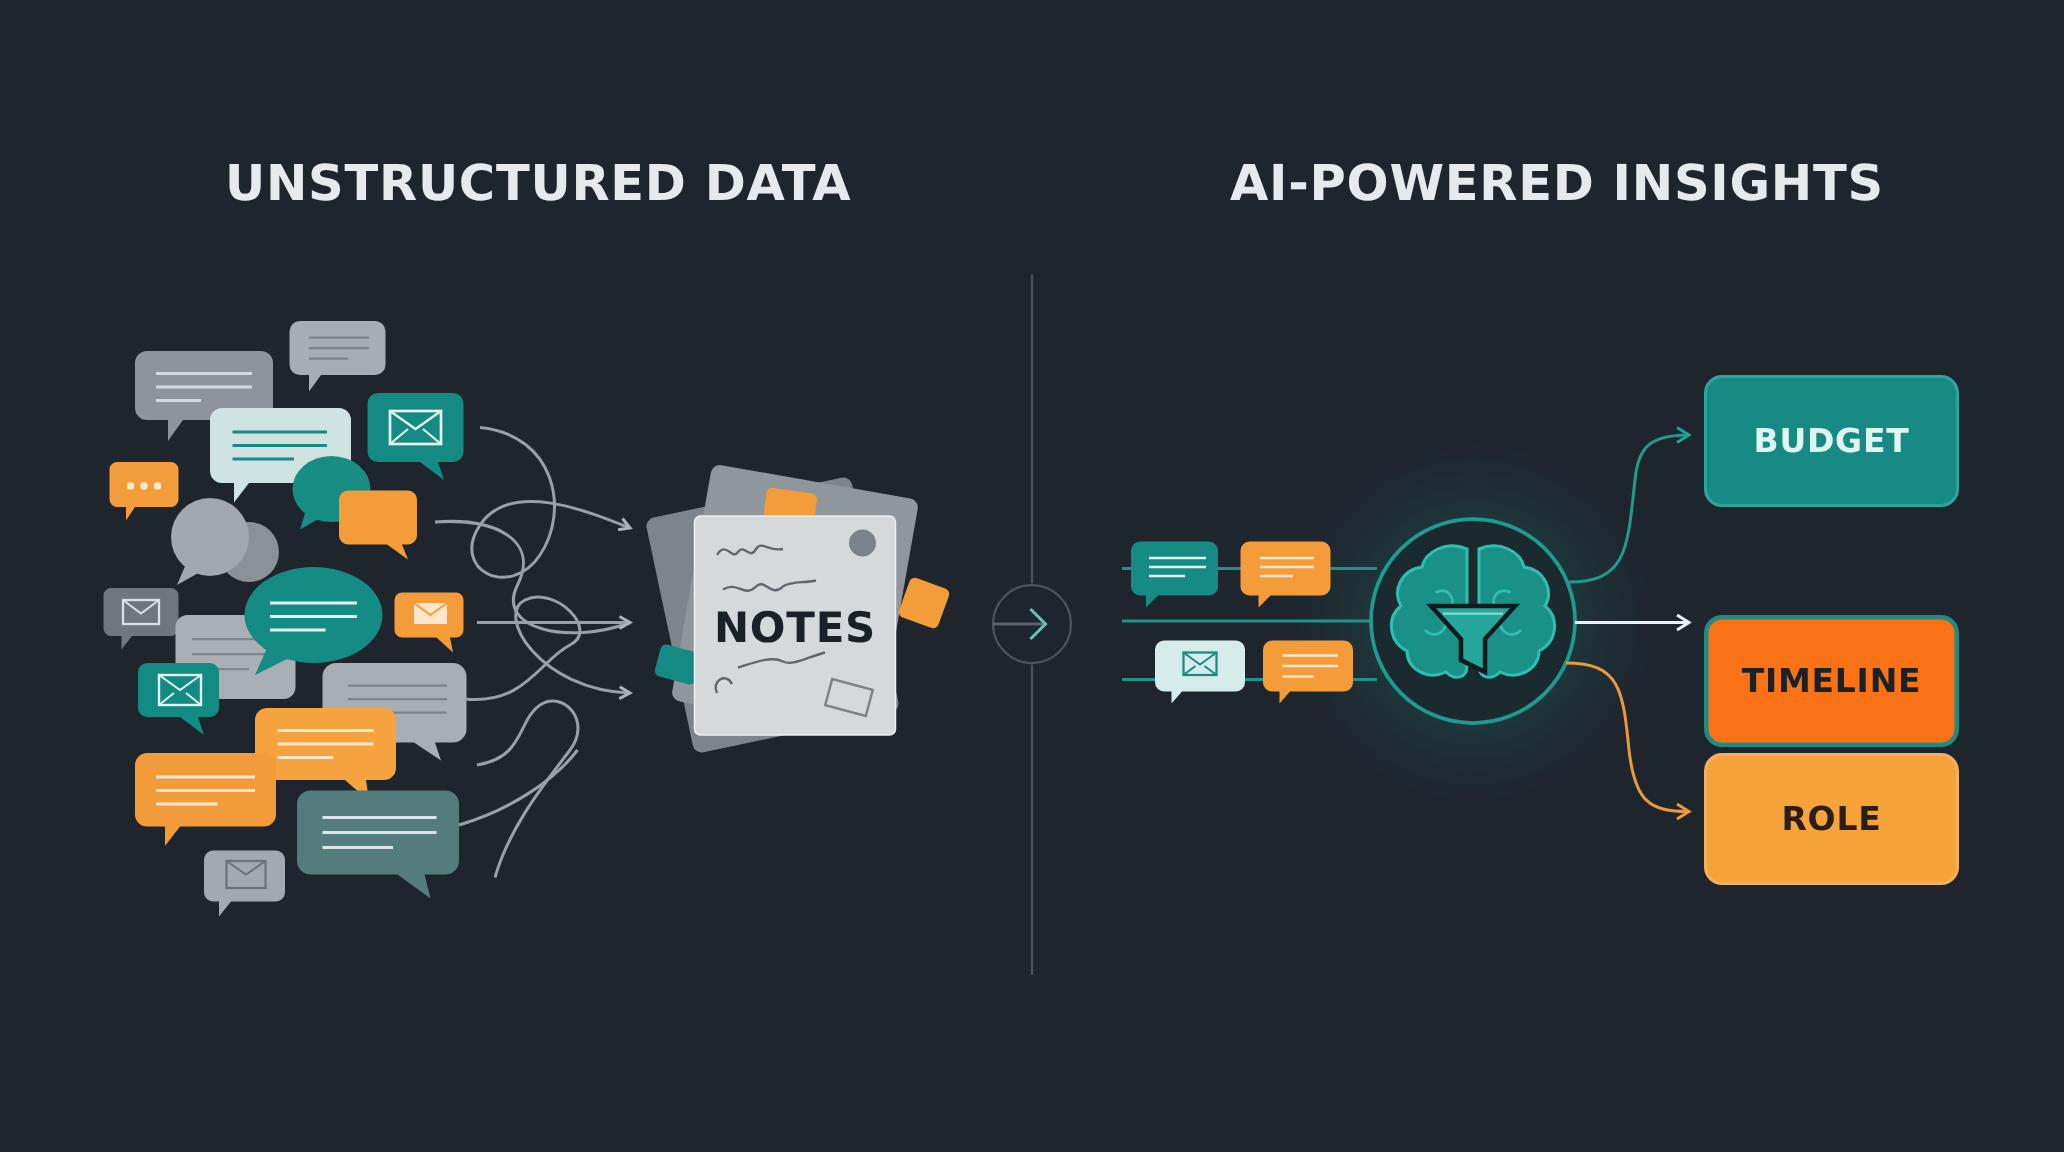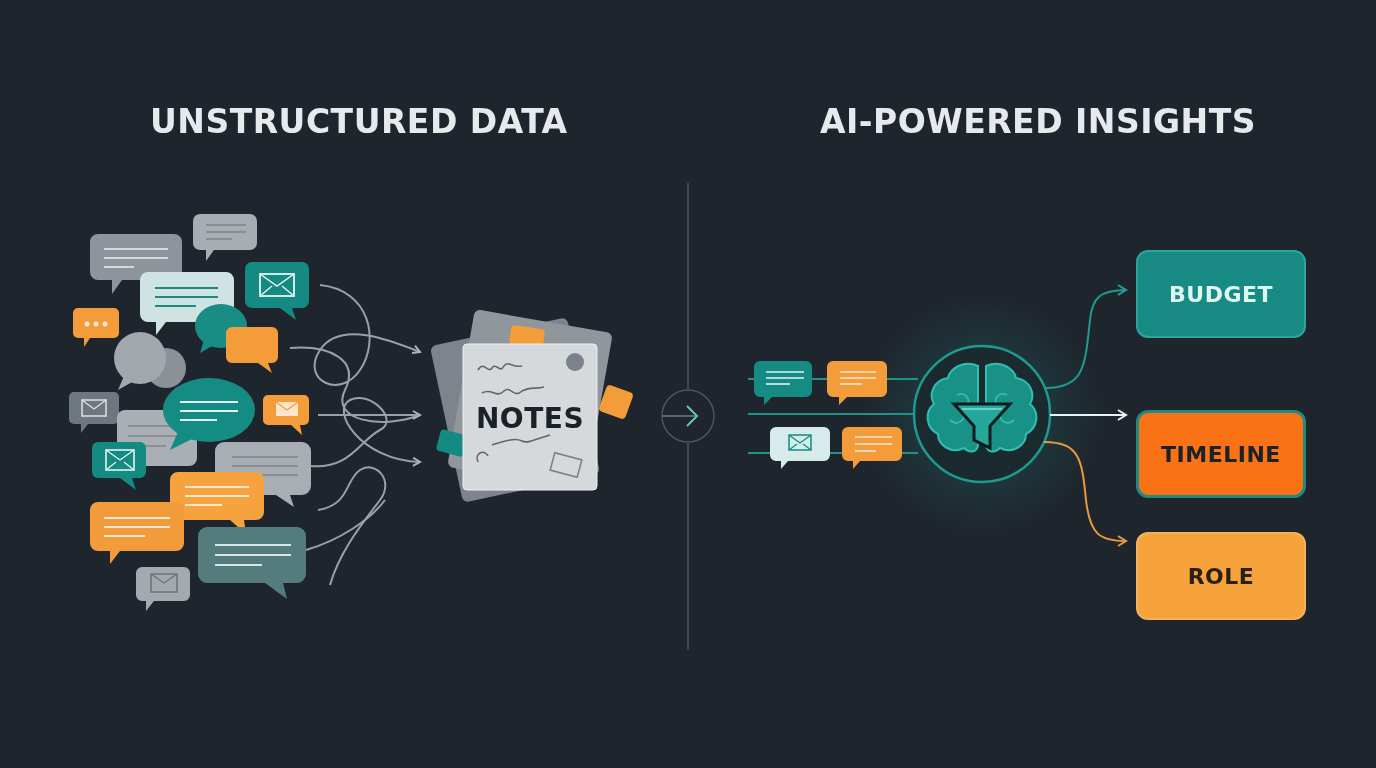--- a/index.html
+++ b/index.html
@@ -24,7 +24,7 @@
   }
   #box-budget { top:250px; background:#178a83; color:#dff5f2; border:2px solid #2aa79d; }
   #box-timeline { top:376px; background:#f97316; color:#1a2228; border:3px solid #1f8b84;margin-top:34px; }
-  #box-role { top:532px; background:#f6a33c; color:#2a1f14; border:2px solid #f3b15f; }
+  #box-role { top:502px; background:#f6a33c; color:#2a1f14; border:2px solid #f3b15f; }
   .notes-label {
     position:absolute; left:465px; top:402px; width:130px; text-align:center;
     font-weight:bold; font-size:28px; color:#1b2128; letter-spacing:0.5px;

